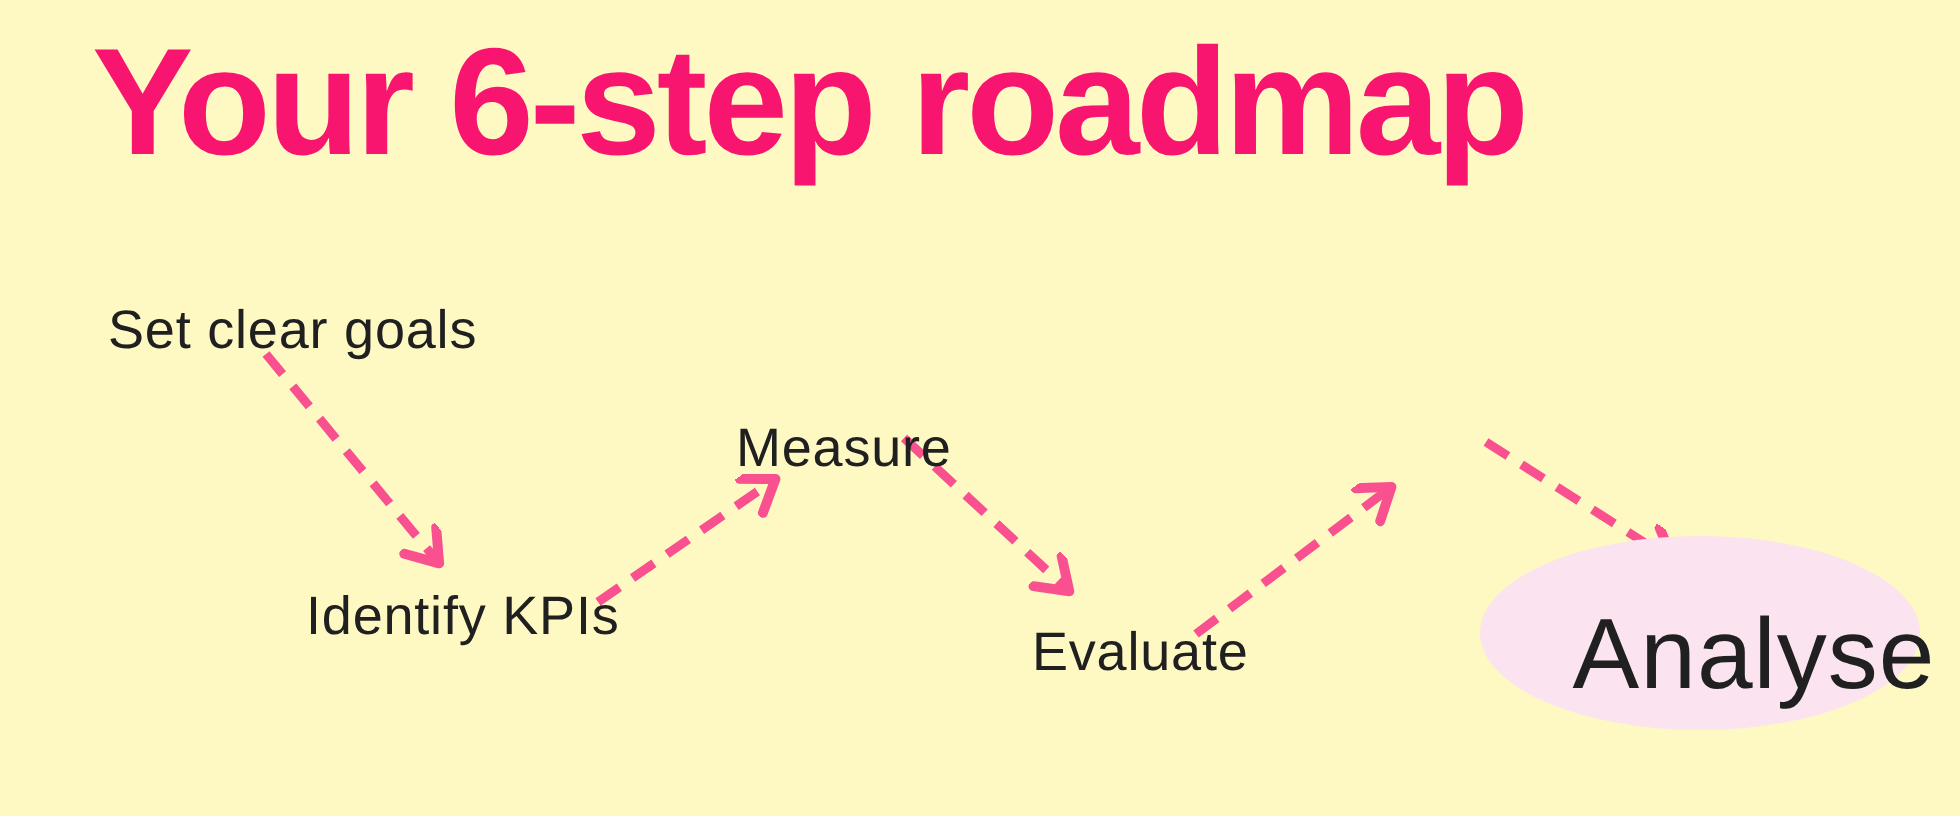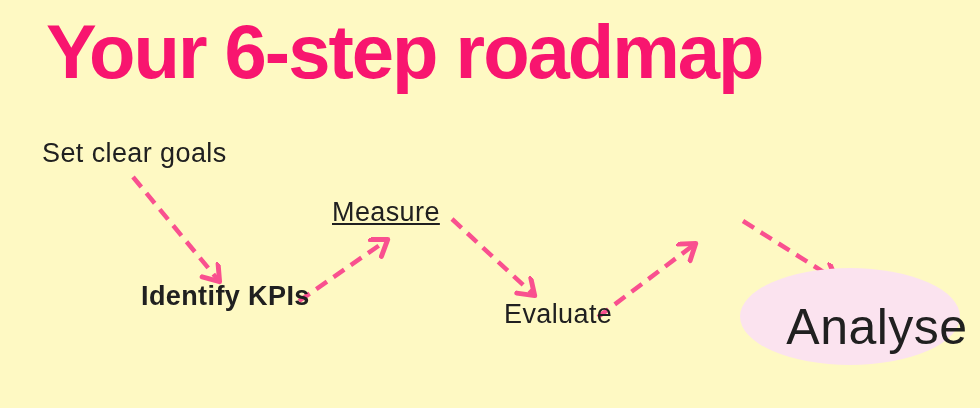--- a/index.html
+++ b/index.html
@@ -41,7 +41,7 @@
   }
   .step-label {
     position: absolute;
-    margin: 0;
+    margin: 12px;
     font-size: 27px;
     line-height: 1;
     font-weight: 400;

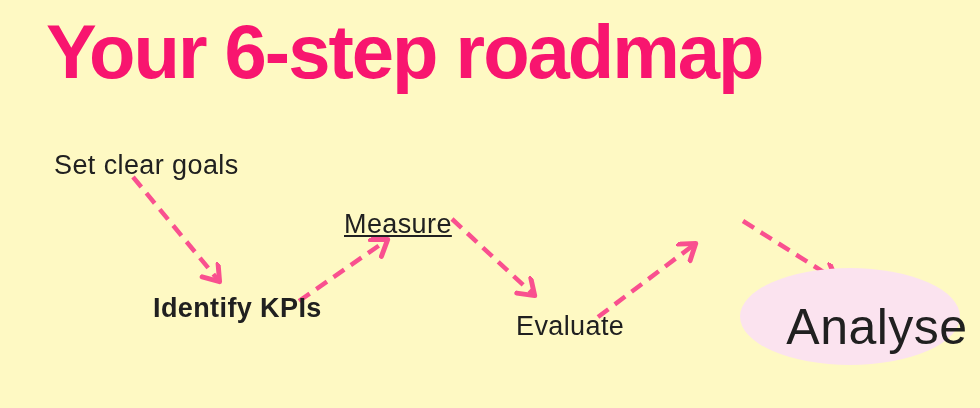--- a/index.html
+++ b/index.html
@@ -51,7 +51,7 @@
   }
   .step-goals    { left: 42px;  top: 140px; }
   .step-kpis     { left: 141px; top: 283px; font-weight: bold; }
-  .step-measure  { left: 332px; top: 199px; text-decoration: underline; }
+  .step-measure  { left: 356px; top: 199px; }
   .step-evaluate { left: 504px; top: 301px; }
   .step-track    { left: 668px; top: 201px; }
   .highlight-ellipse {

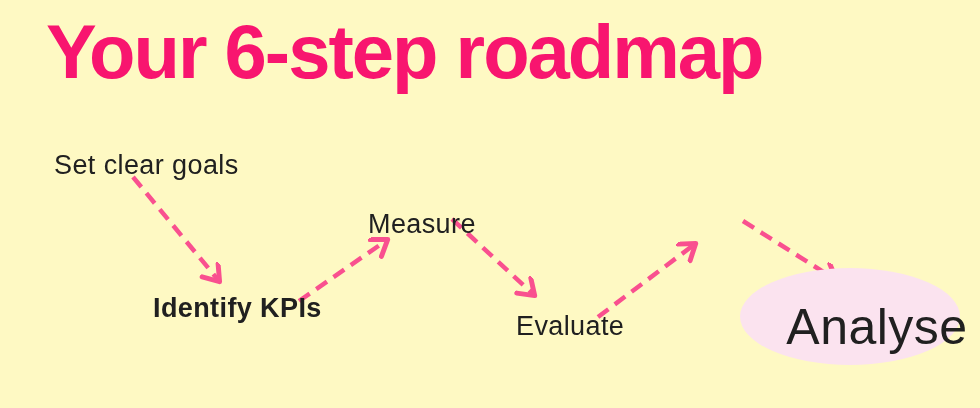--- a/index.html
+++ b/index.html
@@ -50,7 +50,7 @@
     white-space: nowrap;
   }
   .step-goals    { left: 42px;  top: 140px; }
-  .step-kpis     { left: 141px; top: 283px; font-weight: bold; }
+  .step-kpis     { left: 141px; top: 283px; }
   .step-measure  { left: 356px; top: 199px; }
   .step-evaluate { left: 504px; top: 301px; }
   .step-track    { left: 668px; top: 201px; }

